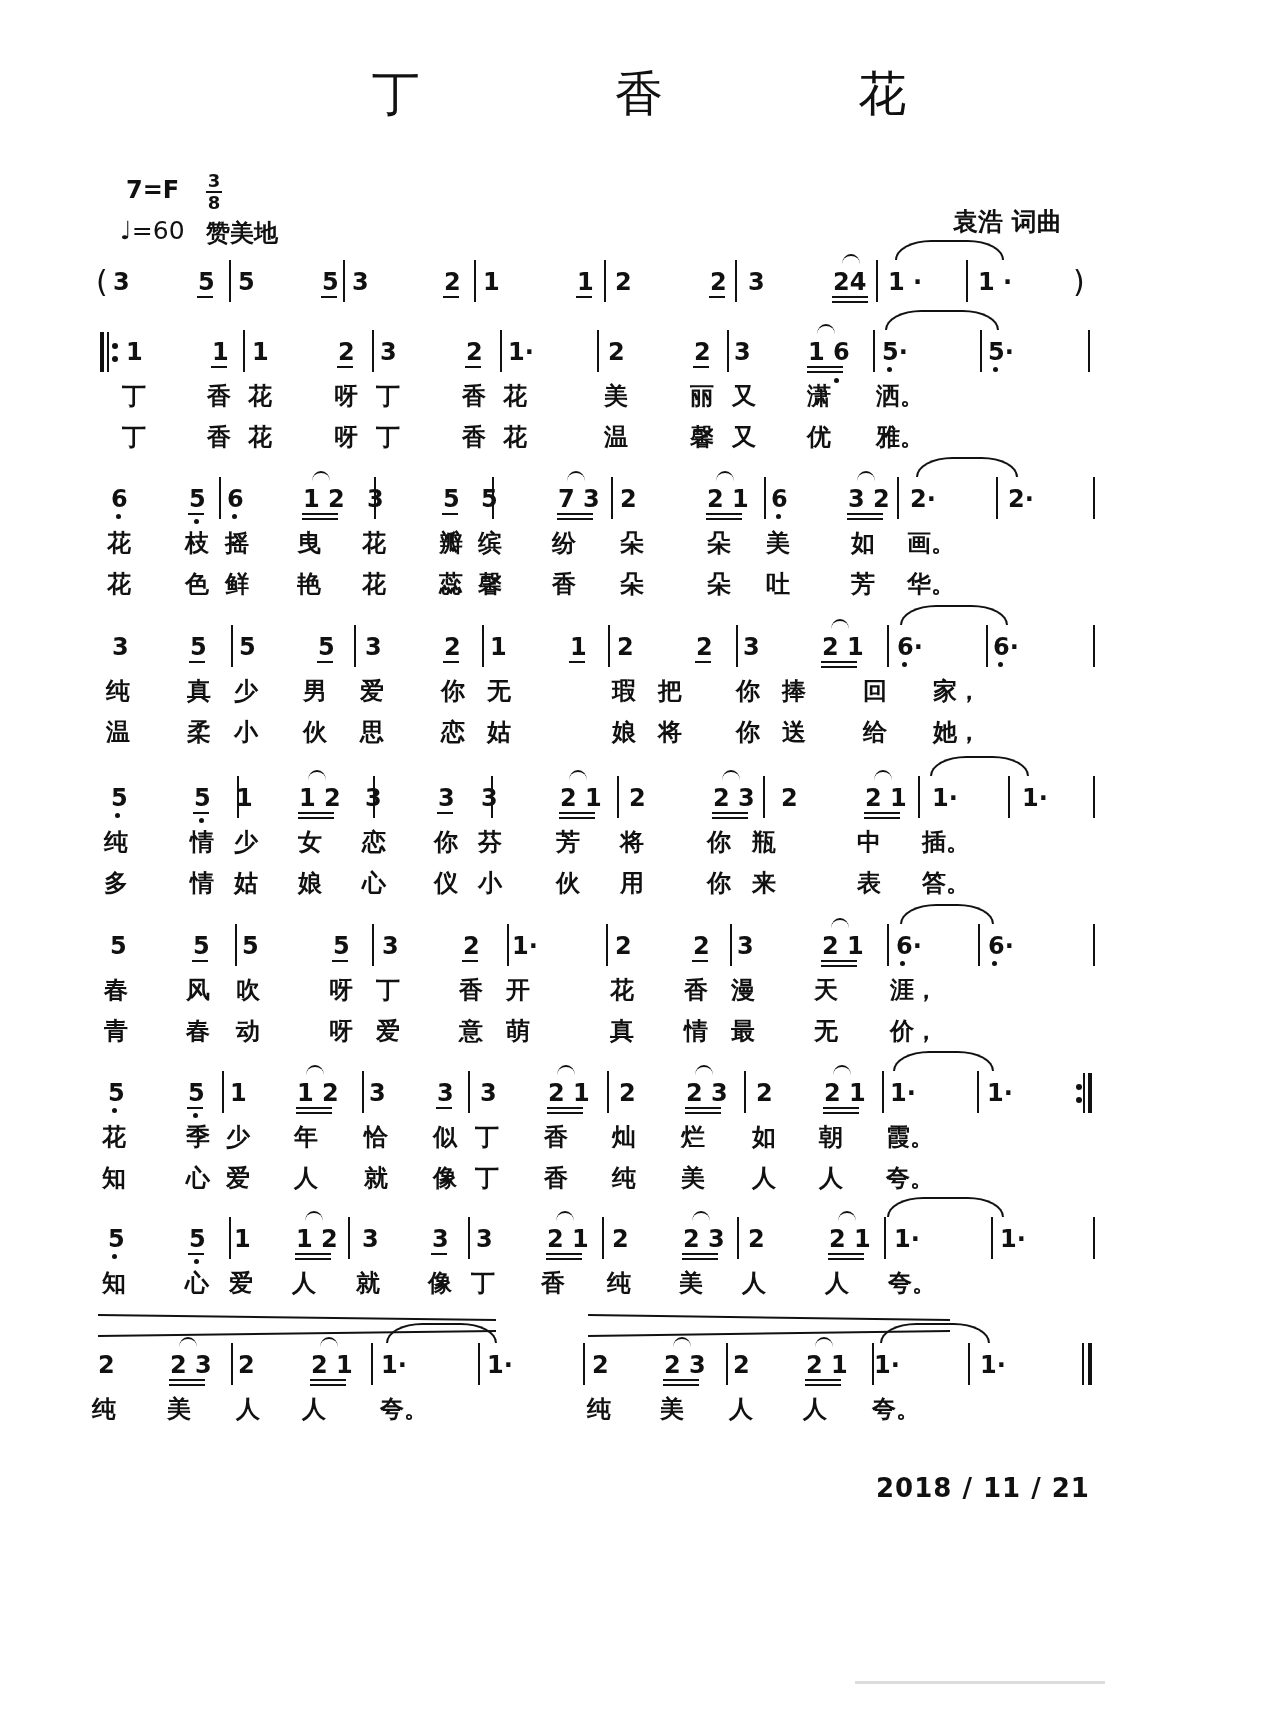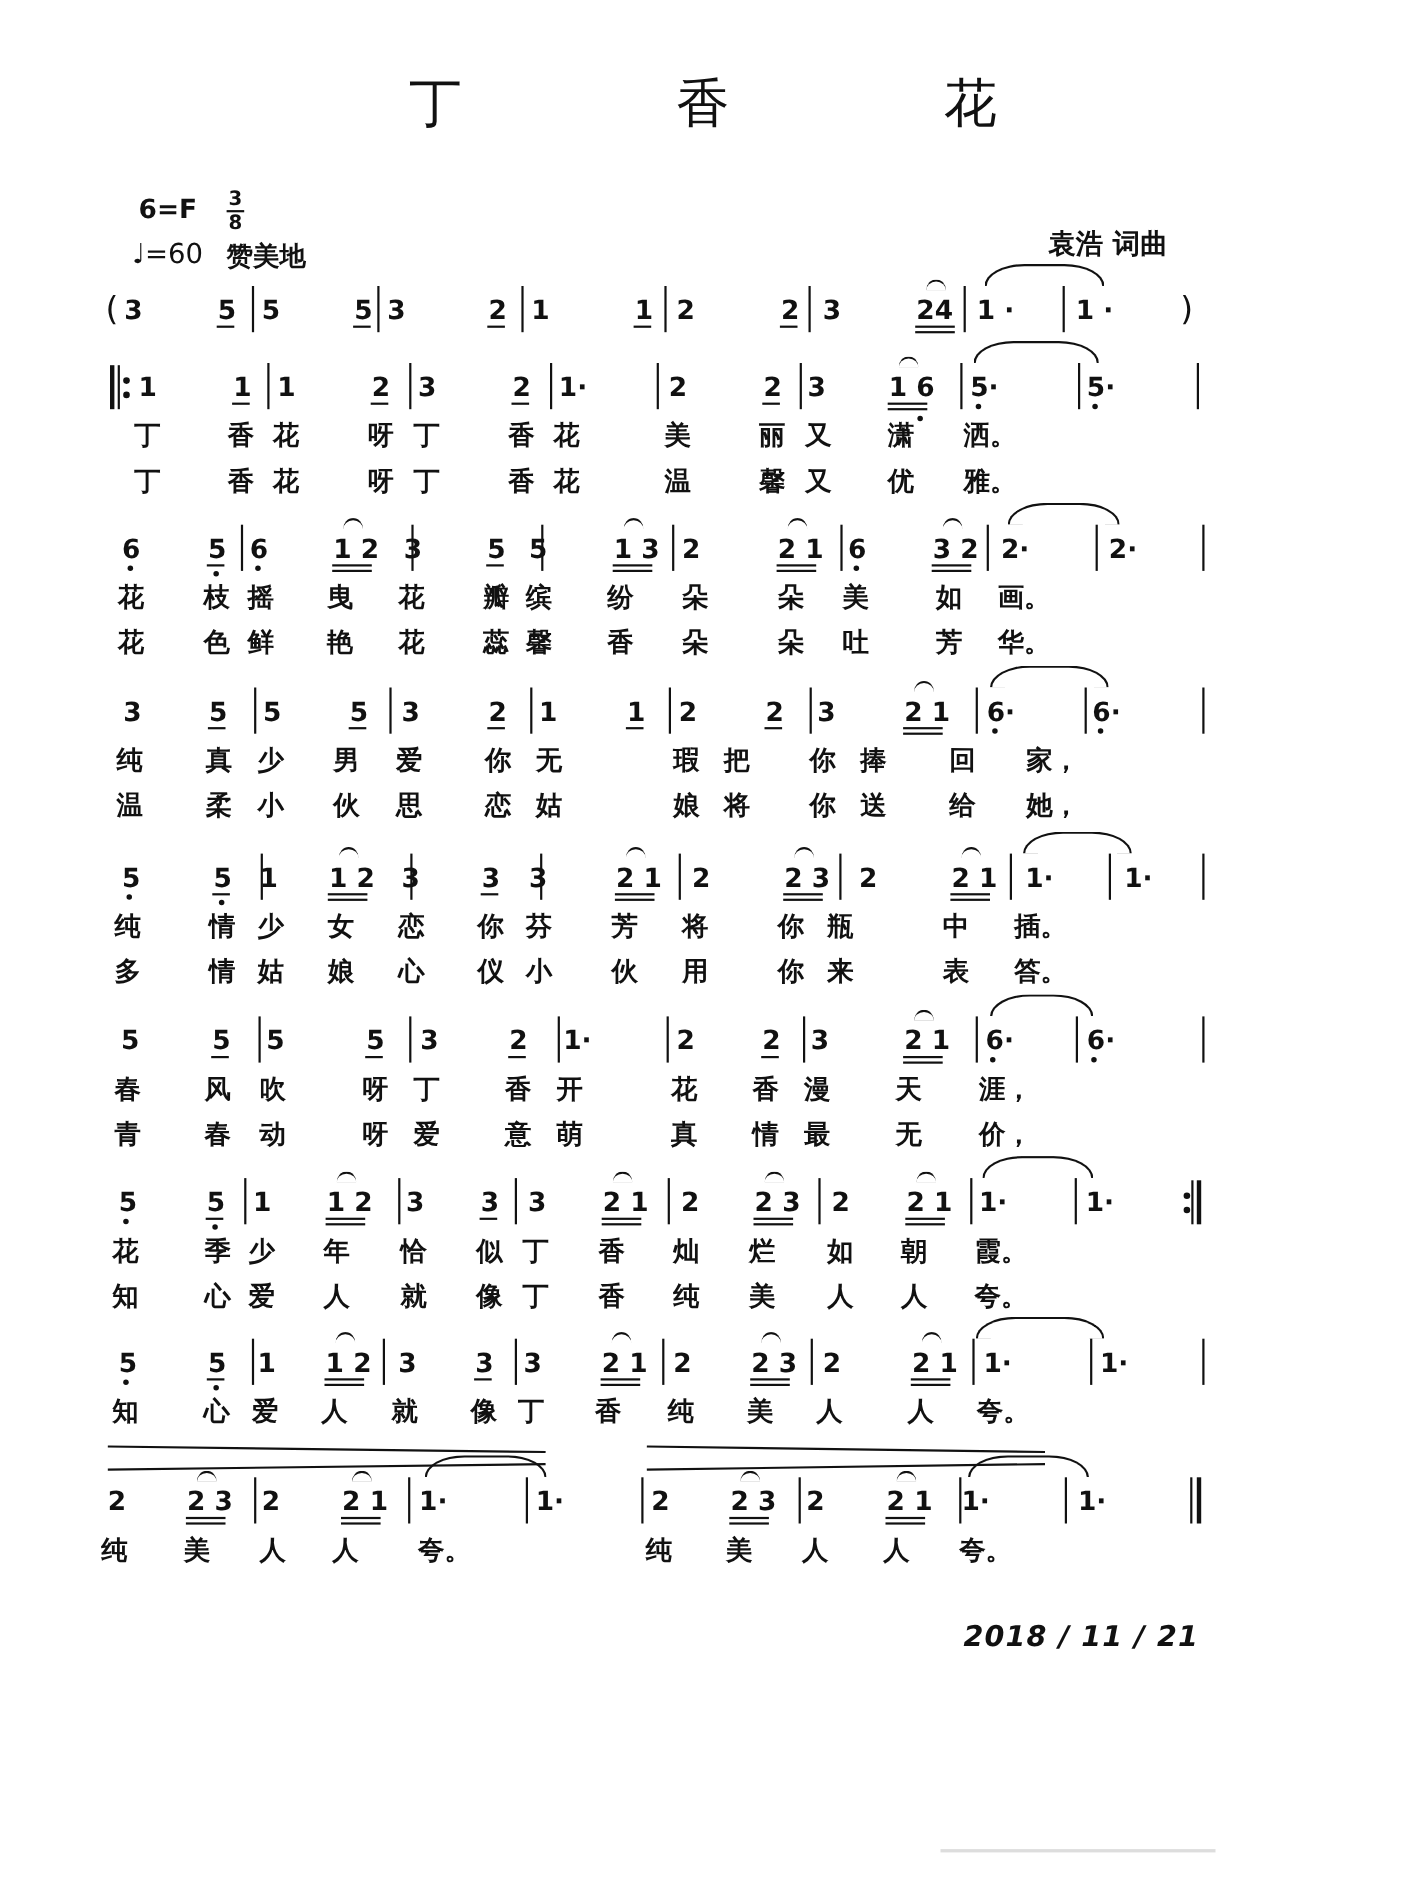--- a/index.html
+++ b/index.html
@@ -30,7 +30,7 @@
 
 <div class="abs title">丁 香 花</div>
 
-<div class="abs meta" style="left:126px;top:176px;">6=F</div>
+<div class="abs meta" style="left:126px;top:176px;">7=F</div>
 <div class="abs ts" style="left:203px;top:172px;width:22px;">
   <span>3</span>
   <span class="bar"></span>

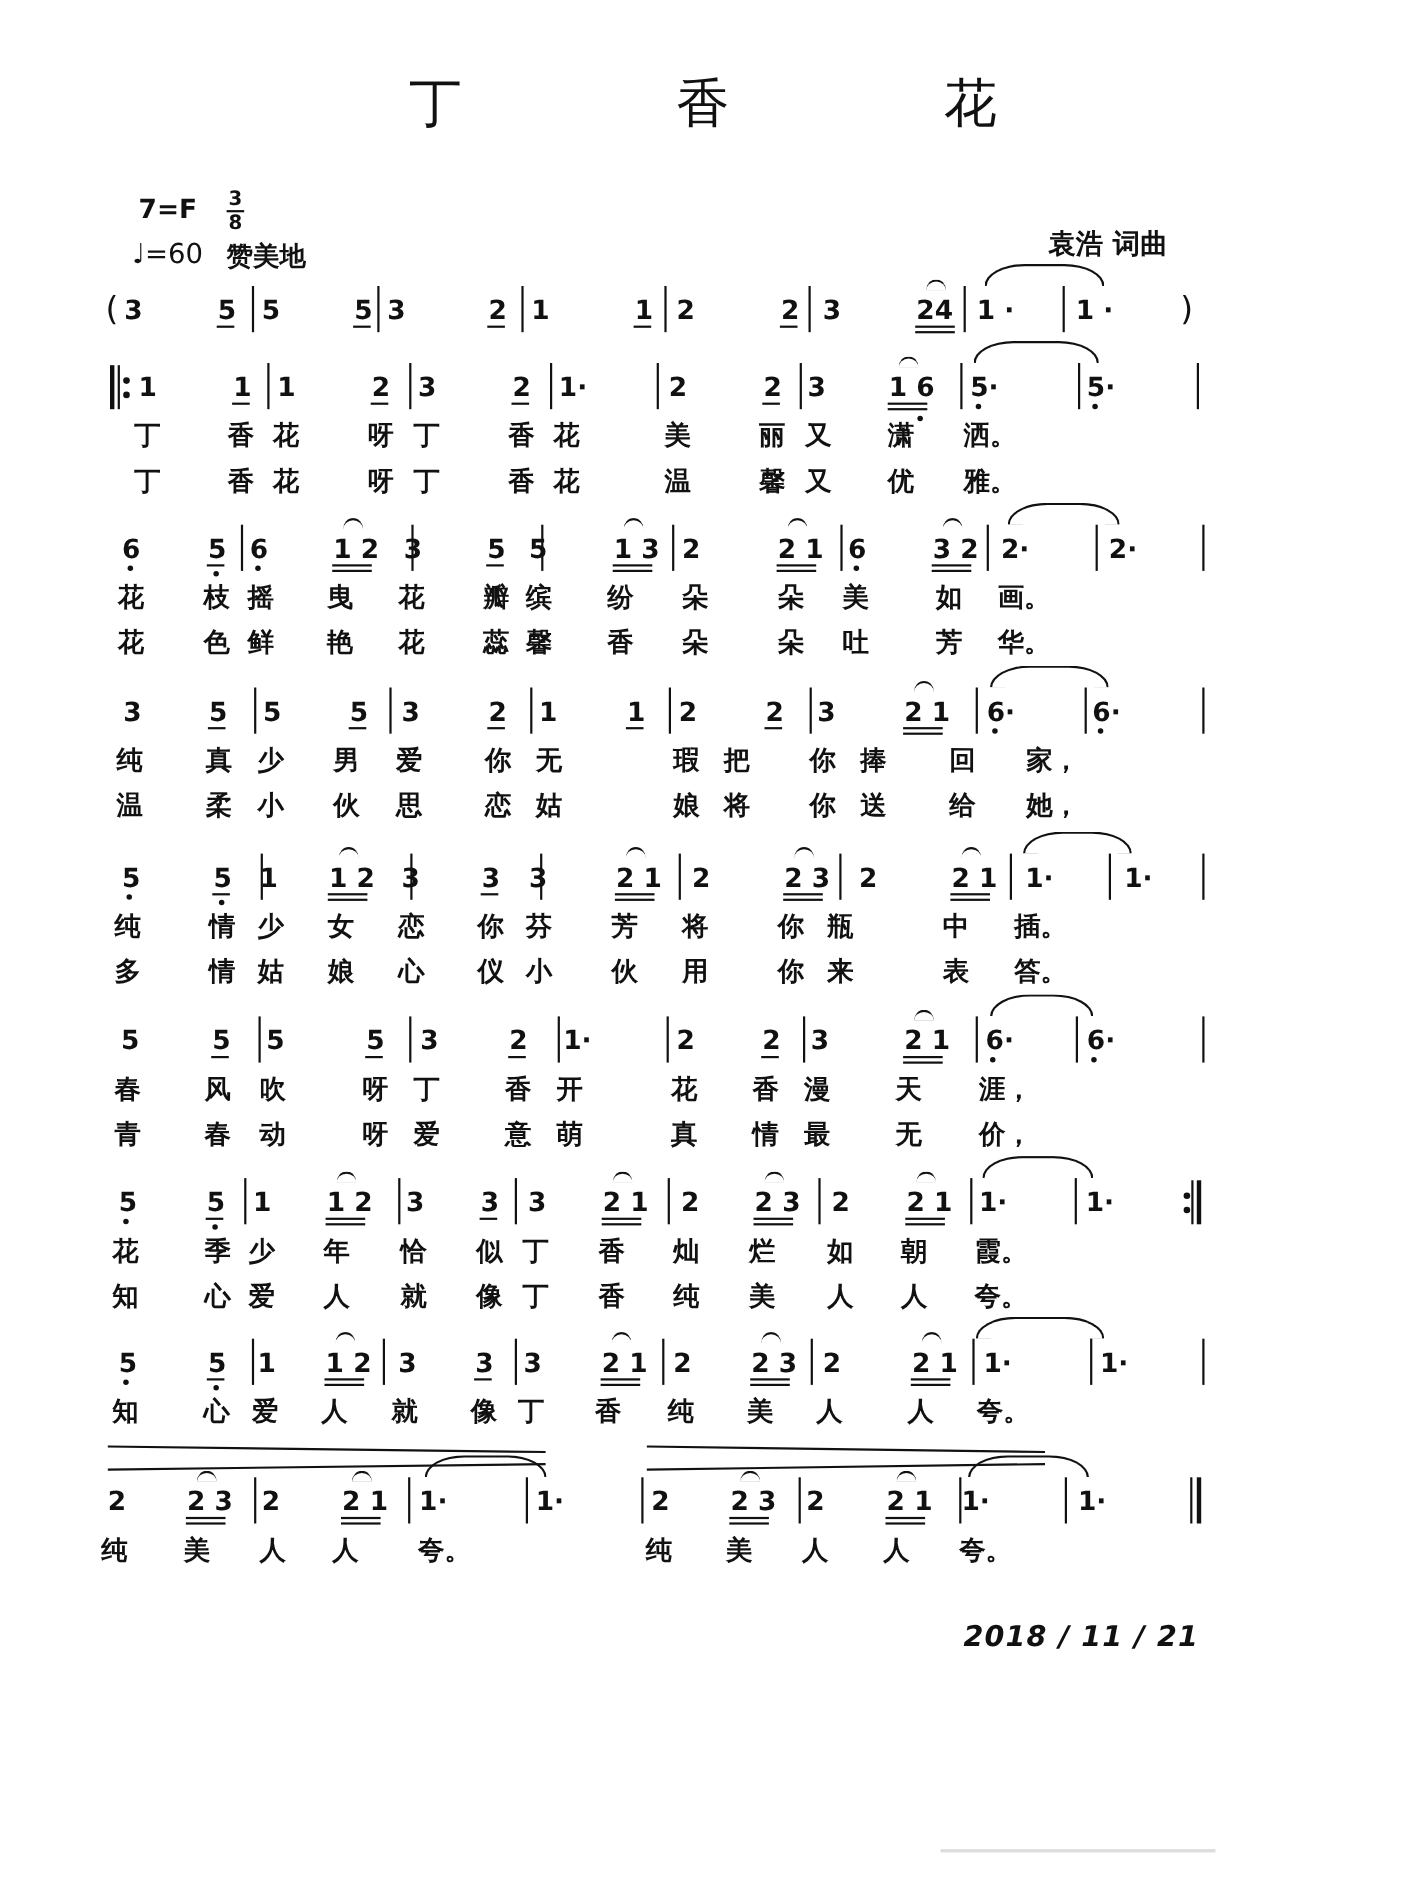--- a/index.html
+++ b/index.html
@@ -159,7 +159,7 @@
     <div class="note" style="left: 443px; top: 487px;">5</div>
     <div class="ul1" style="left: 442px; top: 513px; width: 16px;"></div>
     <div class="note" style="left: 481px; top: 487px;">5</div>
-    <div class="note" style="left: 558px; top: 487px;">1 3</div>
+    <div class="note" style="left: 558px; top: 487px;">7 3</div>
     <div class="ul1" style="left: 557px; top: 513px; width: 36px;"></div>
     <div class="ul1" style="left: 557px; top: 518px; width: 36px;"></div>
     <div class="arc" style="left: 567px; top: 471px; width: 18px; height: 8px;"></div>

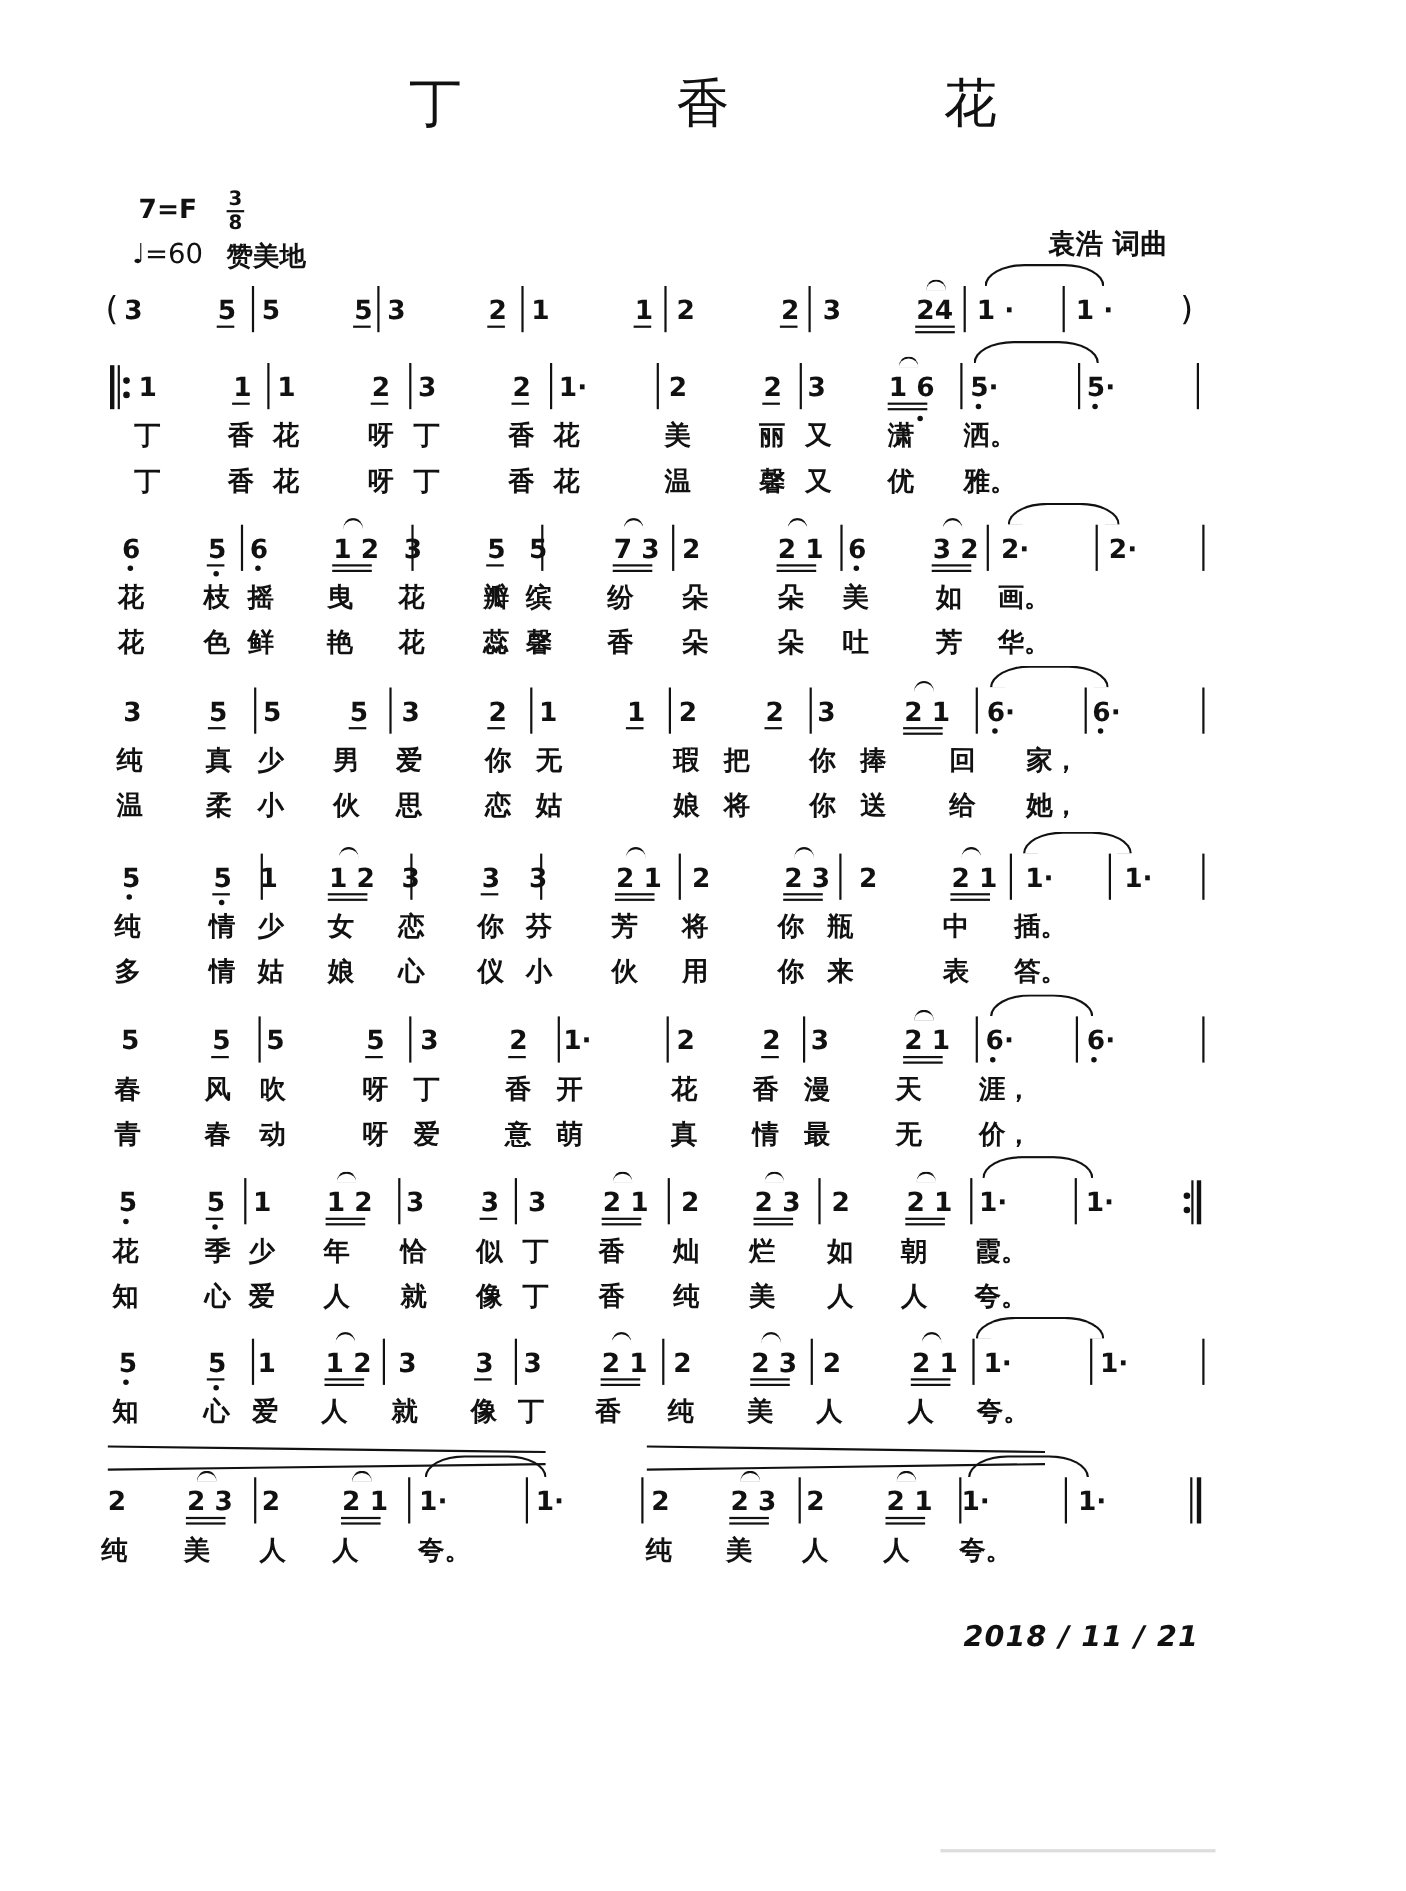--- a/index.html
+++ b/index.html
@@ -11,7 +11,7 @@
   .ts { font-size:18px; font-weight:bold; line-height:18px; text-align:center; }
   .ts .bar { display:block; border-top:2px solid #111; width:16px; margin:1px auto; }
   .composer { font-size:25px; font-weight:bold; }
-  .date { font-size:26px; font-weight:bold; letter-spacing:1px;font-style:italic; }
+  .date { font-size:26px; font-weight:bold; letter-spacing:1px; }
   .note { position:absolute; font-size:24px; font-weight:bold; line-height:24px; height:24px; }
   .ul1 { position:absolute; height:0; border-top:2px solid #111; }
   .dot-below { position:absolute; width:5px; height:5px; border-radius:50%; background:#111; }

